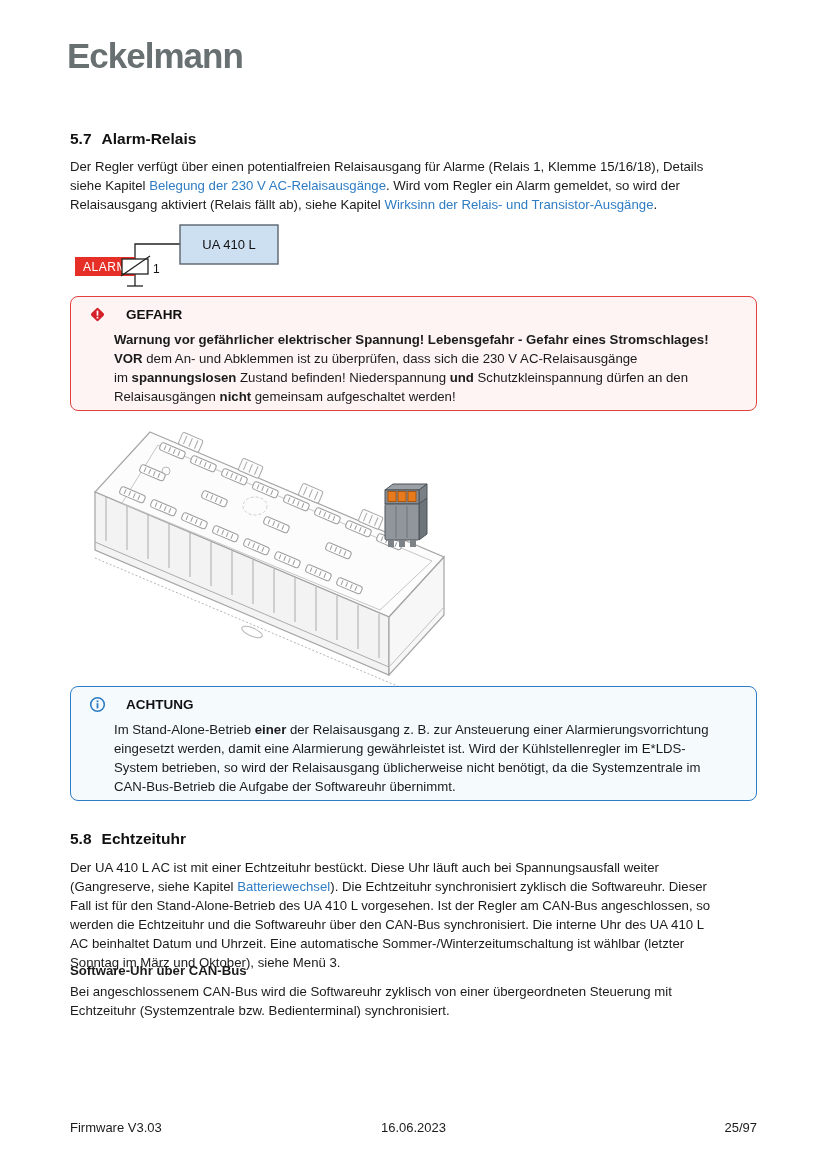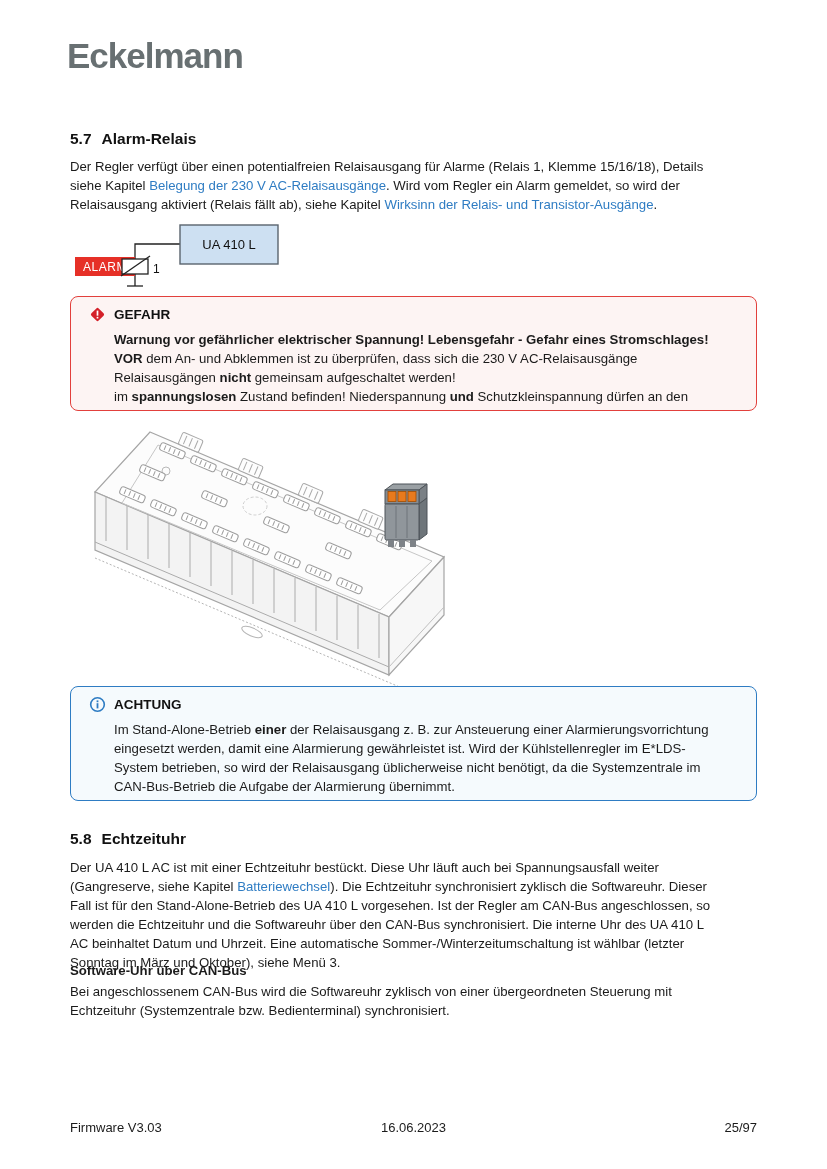--- a/index.html
+++ b/index.html
@@ -28,7 +28,7 @@
   .danger{top:296px;border:1.5px solid var(--danger-red,#e2403c);background:var(--danger-bg,#fdf4f3);}
   .notice{top:686px;border:1.5px solid var(--notice-blue,#2e7cc3);background:var(--notice-bg,#f5fafd);}
   .callout-inner{padding:9px 16px 4px 18px;}
-  .callout-title{display:flex;align-items:center;gap:8px;height:17px;}
+  .callout-title{display:flex;align-items:center;gap:20px;height:17px;}
   .callout-title .t{font-size:13.5px;font-weight:700;color:#111;}
   .callout-body{margin-left:25px;margin-top:7px;}
   .footer{left:0;top:1120px;width:827px;font-size:13px;color:#1b1b1b;}

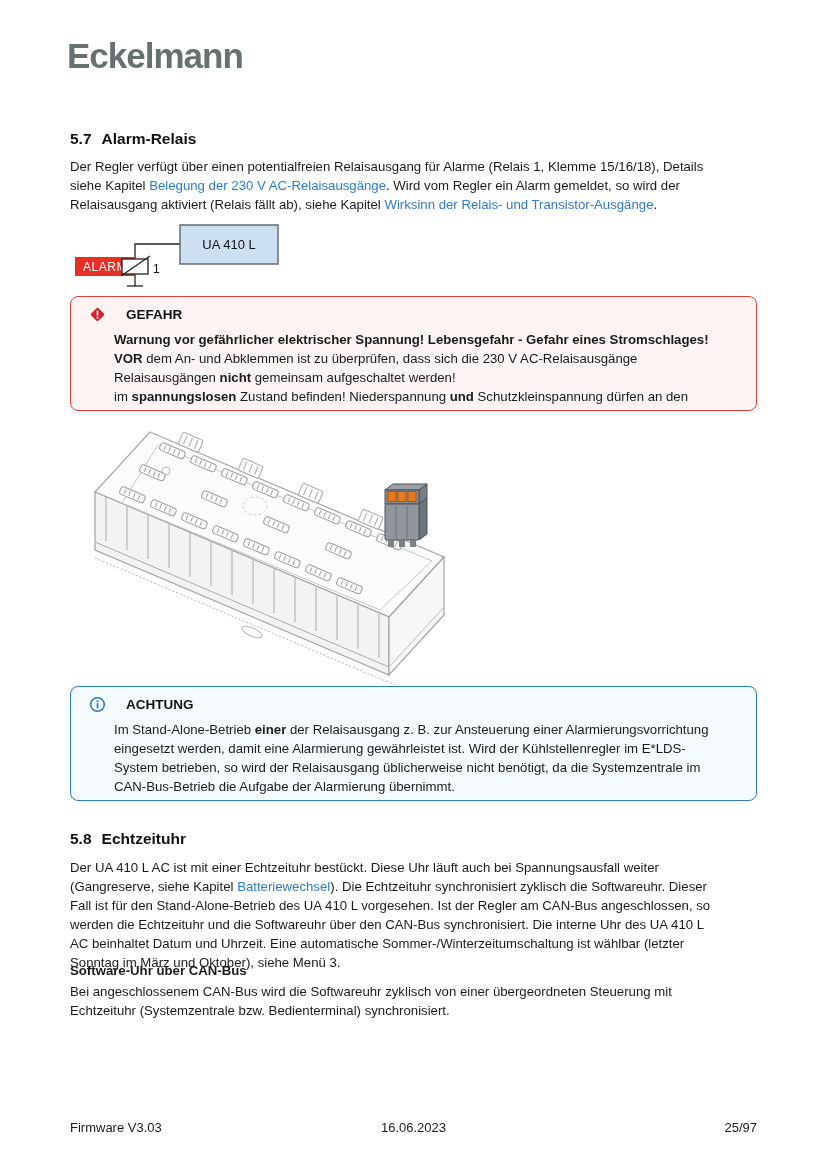--- a/index.html
+++ b/index.html
@@ -96,8 +96,8 @@
       <div class="callout-body body-text">
           <div class="tline"><span class="run-bold">Warnung vor gefährlicher elektrischer Spannung! Lebensgefahr - Gefahr eines Stromschlages!</span></div>
           <div class="tline"><span class="run-bold">VOR</span><span> dem An- und Abklemmen ist zu überprüfen, dass sich die 230 V AC-Relaisausgänge</span></div>
+          <div class="tline"><span>im </span><span class="run-bold">spannungslosen</span><span> Zustand befinden! Niederspannung </span><span class="run-bold">und</span><span> Schutzkleinspannung dürfen an den</span></div>
           <div class="tline"><span>Relaisausgängen </span><span class="run-bold">nicht</span><span> gemeinsam aufgeschaltet werden!</span></div>
-          <div class="tline"><span>im </span><span class="run-bold">spannungslosen</span><span> Zustand befinden! Niederspannung </span><span class="run-bold">und</span><span> Schutzkleinspannung dürfen an den</span></div>
         </div>
     </div>
   </div>

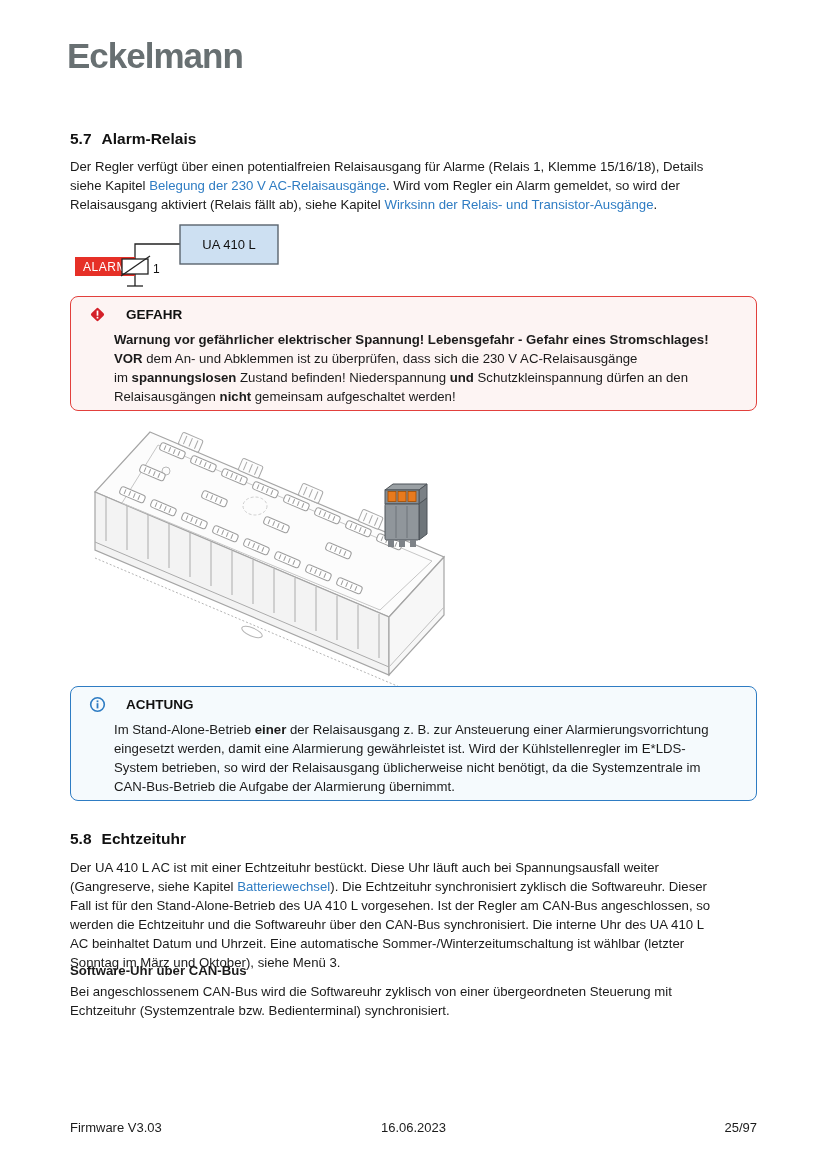--- a/index.html
+++ b/index.html
@@ -215,7 +215,7 @@
           <div class="tline"><span>Im Stand-Alone-Betrieb </span><span class="run-bold">einer</span><span> der Relaisausgang z. B. zur Ansteuerung einer Alarmierungsvorrichtung</span></div>
           <div class="tline"><span>eingesetzt werden, damit eine Alarmierung gewährleistet ist. Wird der Kühlstellenregler im E*LDS-</span></div>
           <div class="tline"><span>System betrieben, so wird der Relaisausgang üblicherweise nicht benötigt, da die Systemzentrale im</span></div>
-          <div class="tline"><span>CAN-Bus-Betrieb die Aufgabe der Alarmierung übernimmt.</span></div>
+          <div class="tline"><span>CAN-Bus-Betrieb die Aufgabe der Softwareuhr übernimmt.</span></div>
         </div>
     </div>
   </div>

